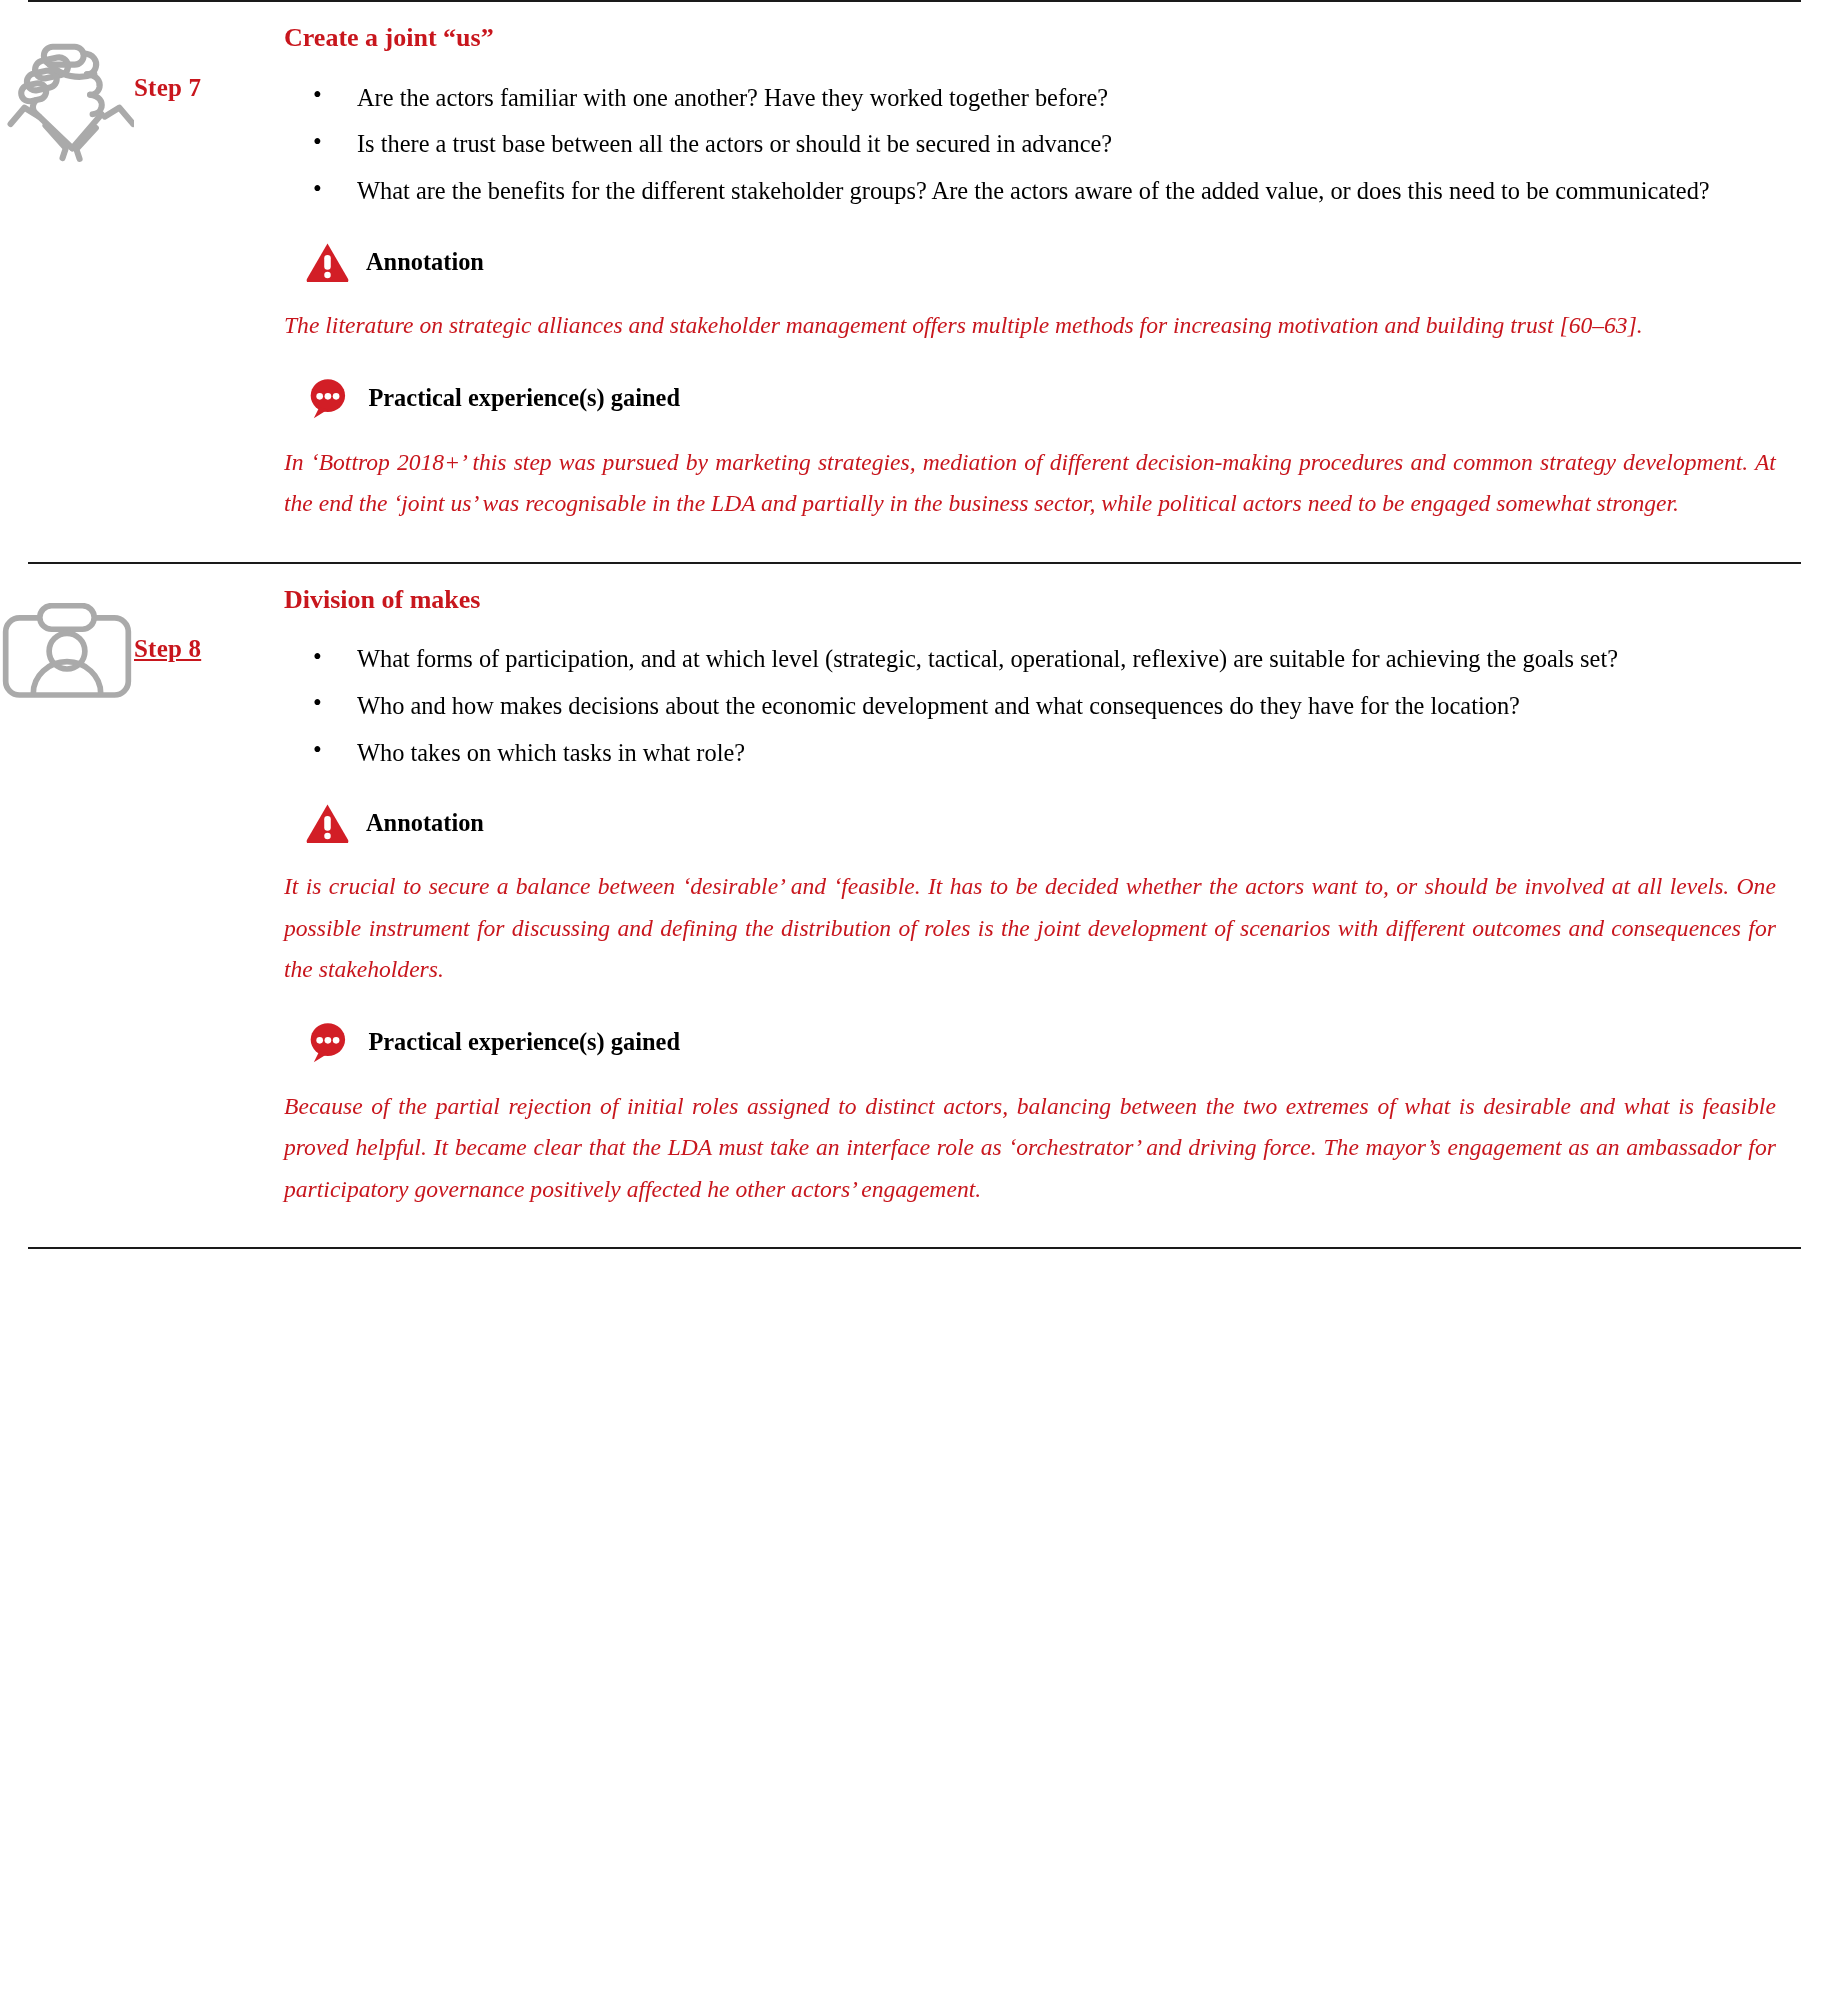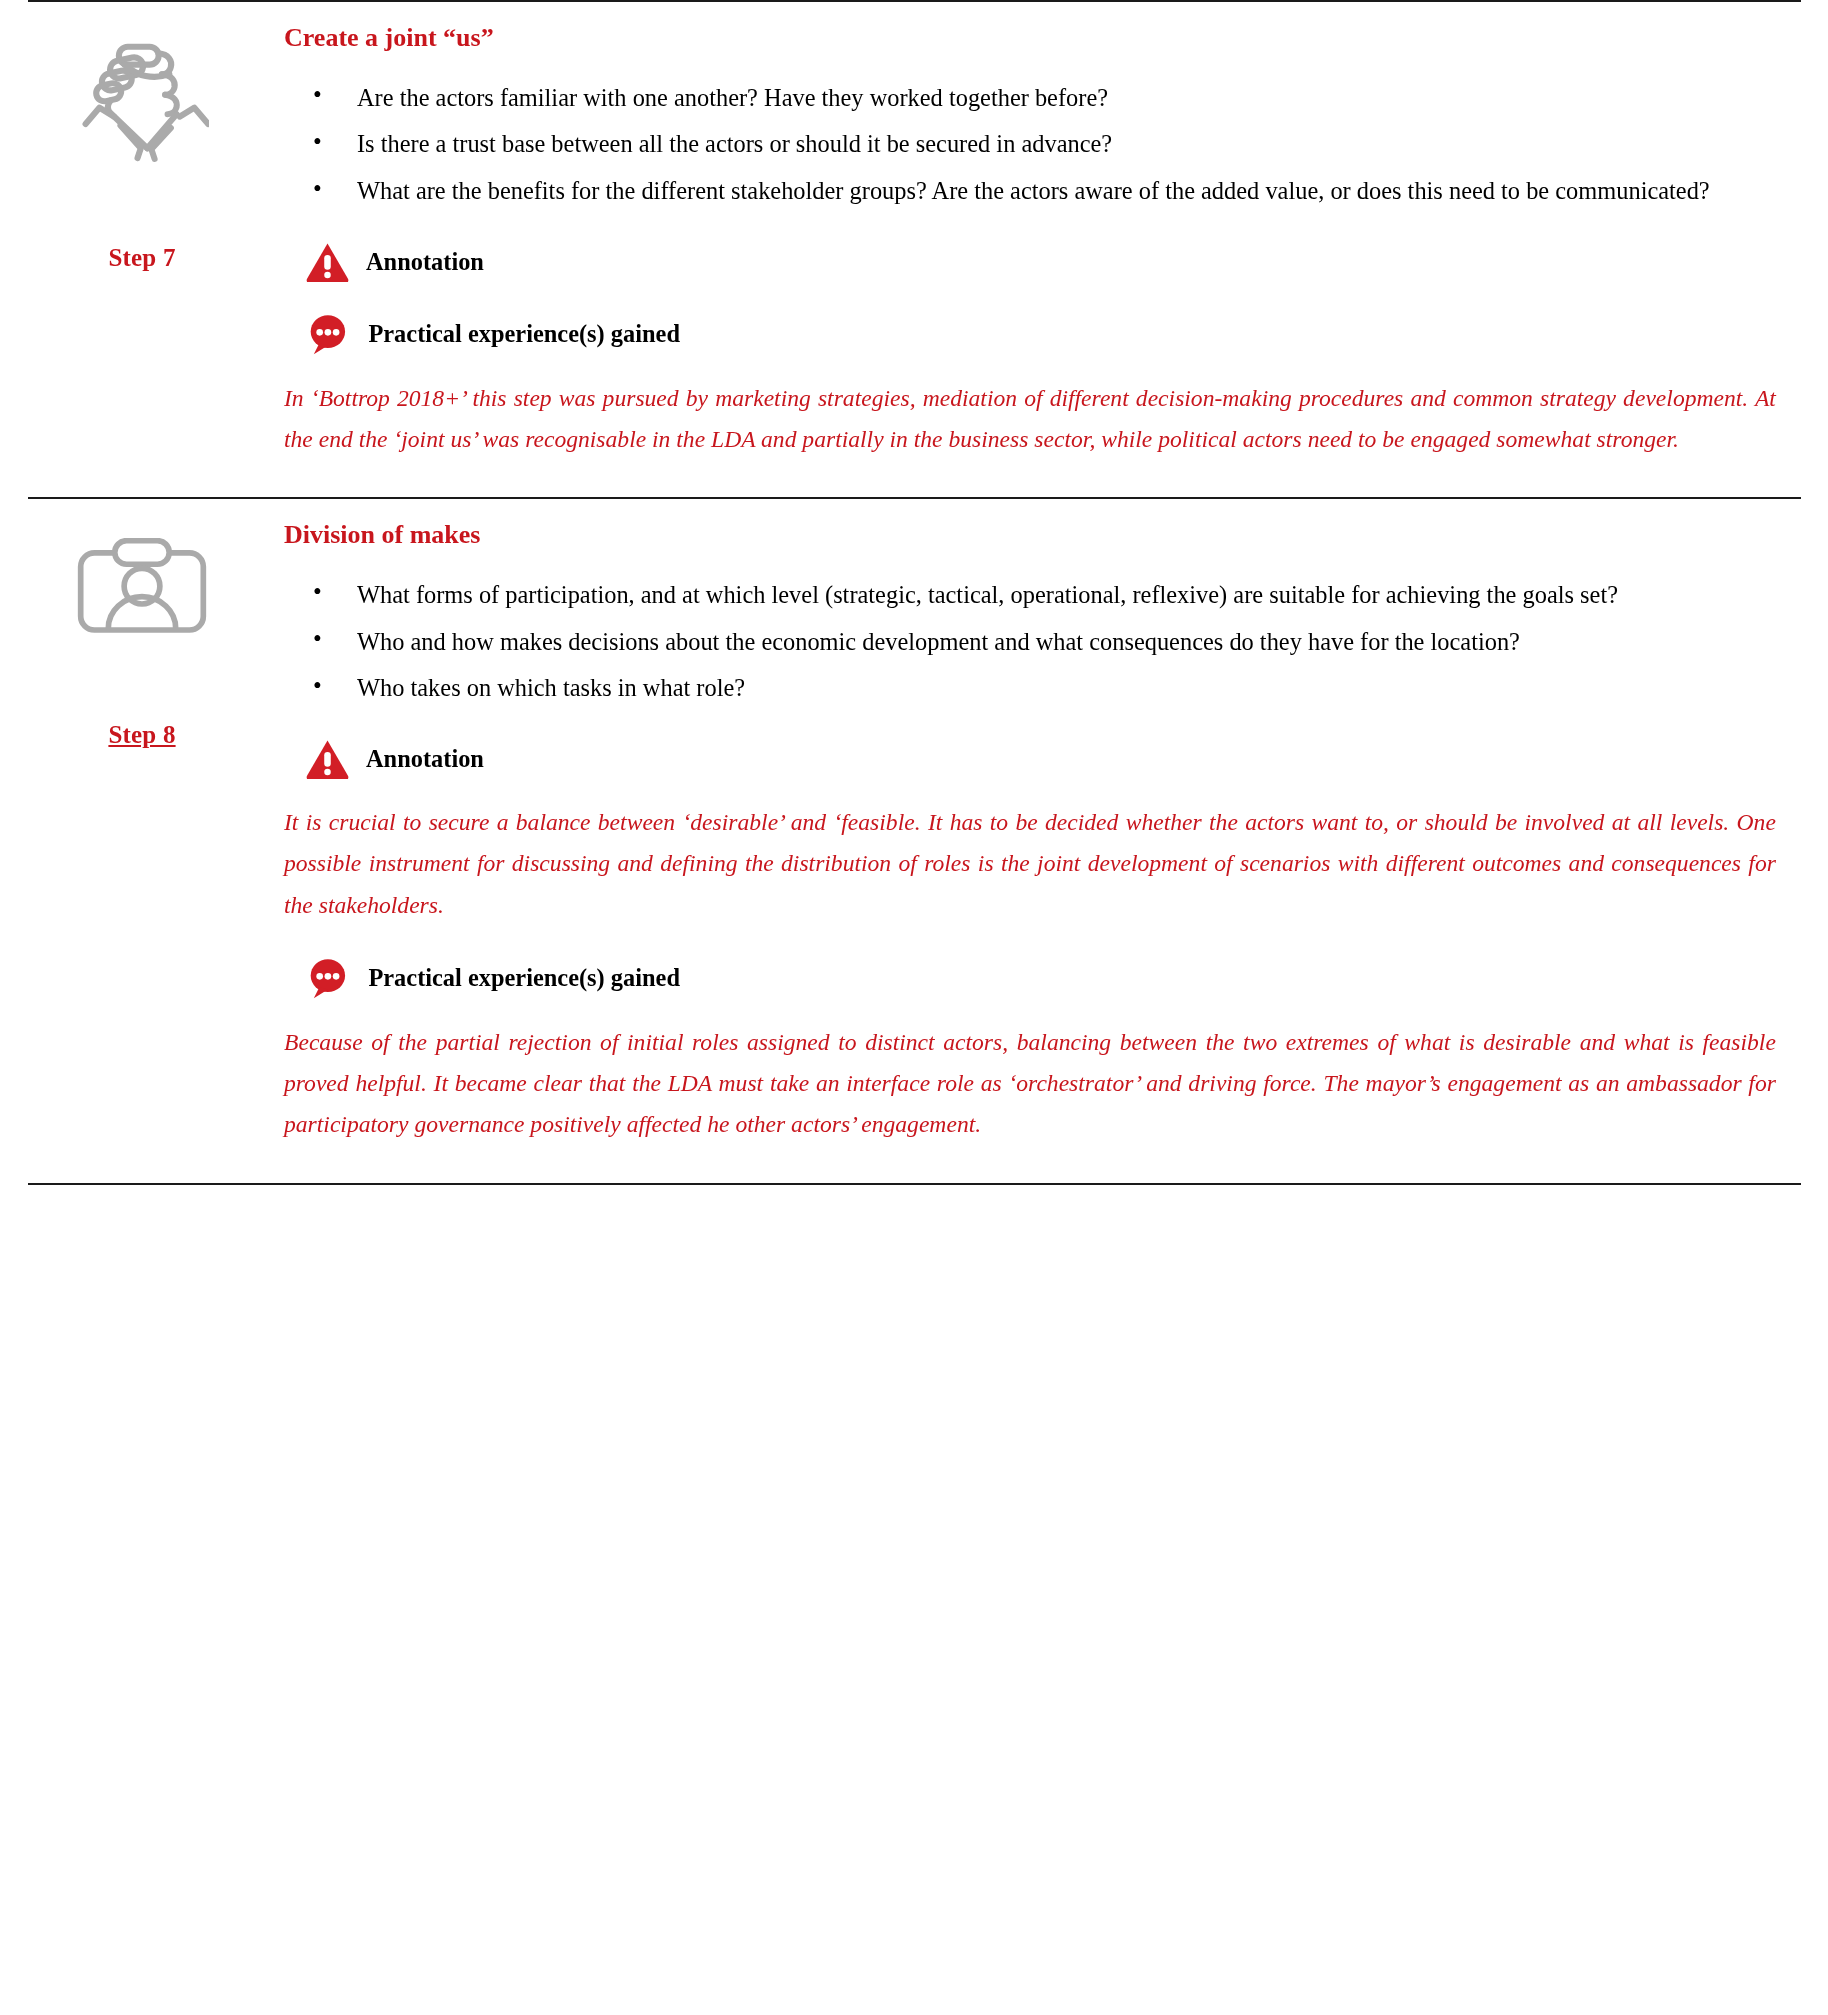--- a/index.html
+++ b/index.html
@@ -46,9 +46,8 @@
     box-sizing: border-box;
     padding-top: 39px;
     display: flex;
-    flex-direction: column;
-    align-items: center;
-    gap: 48px;
+    flex-direction: row;
+    align-items: flex-start;
   }
   .step-icon {
     width: 134px;

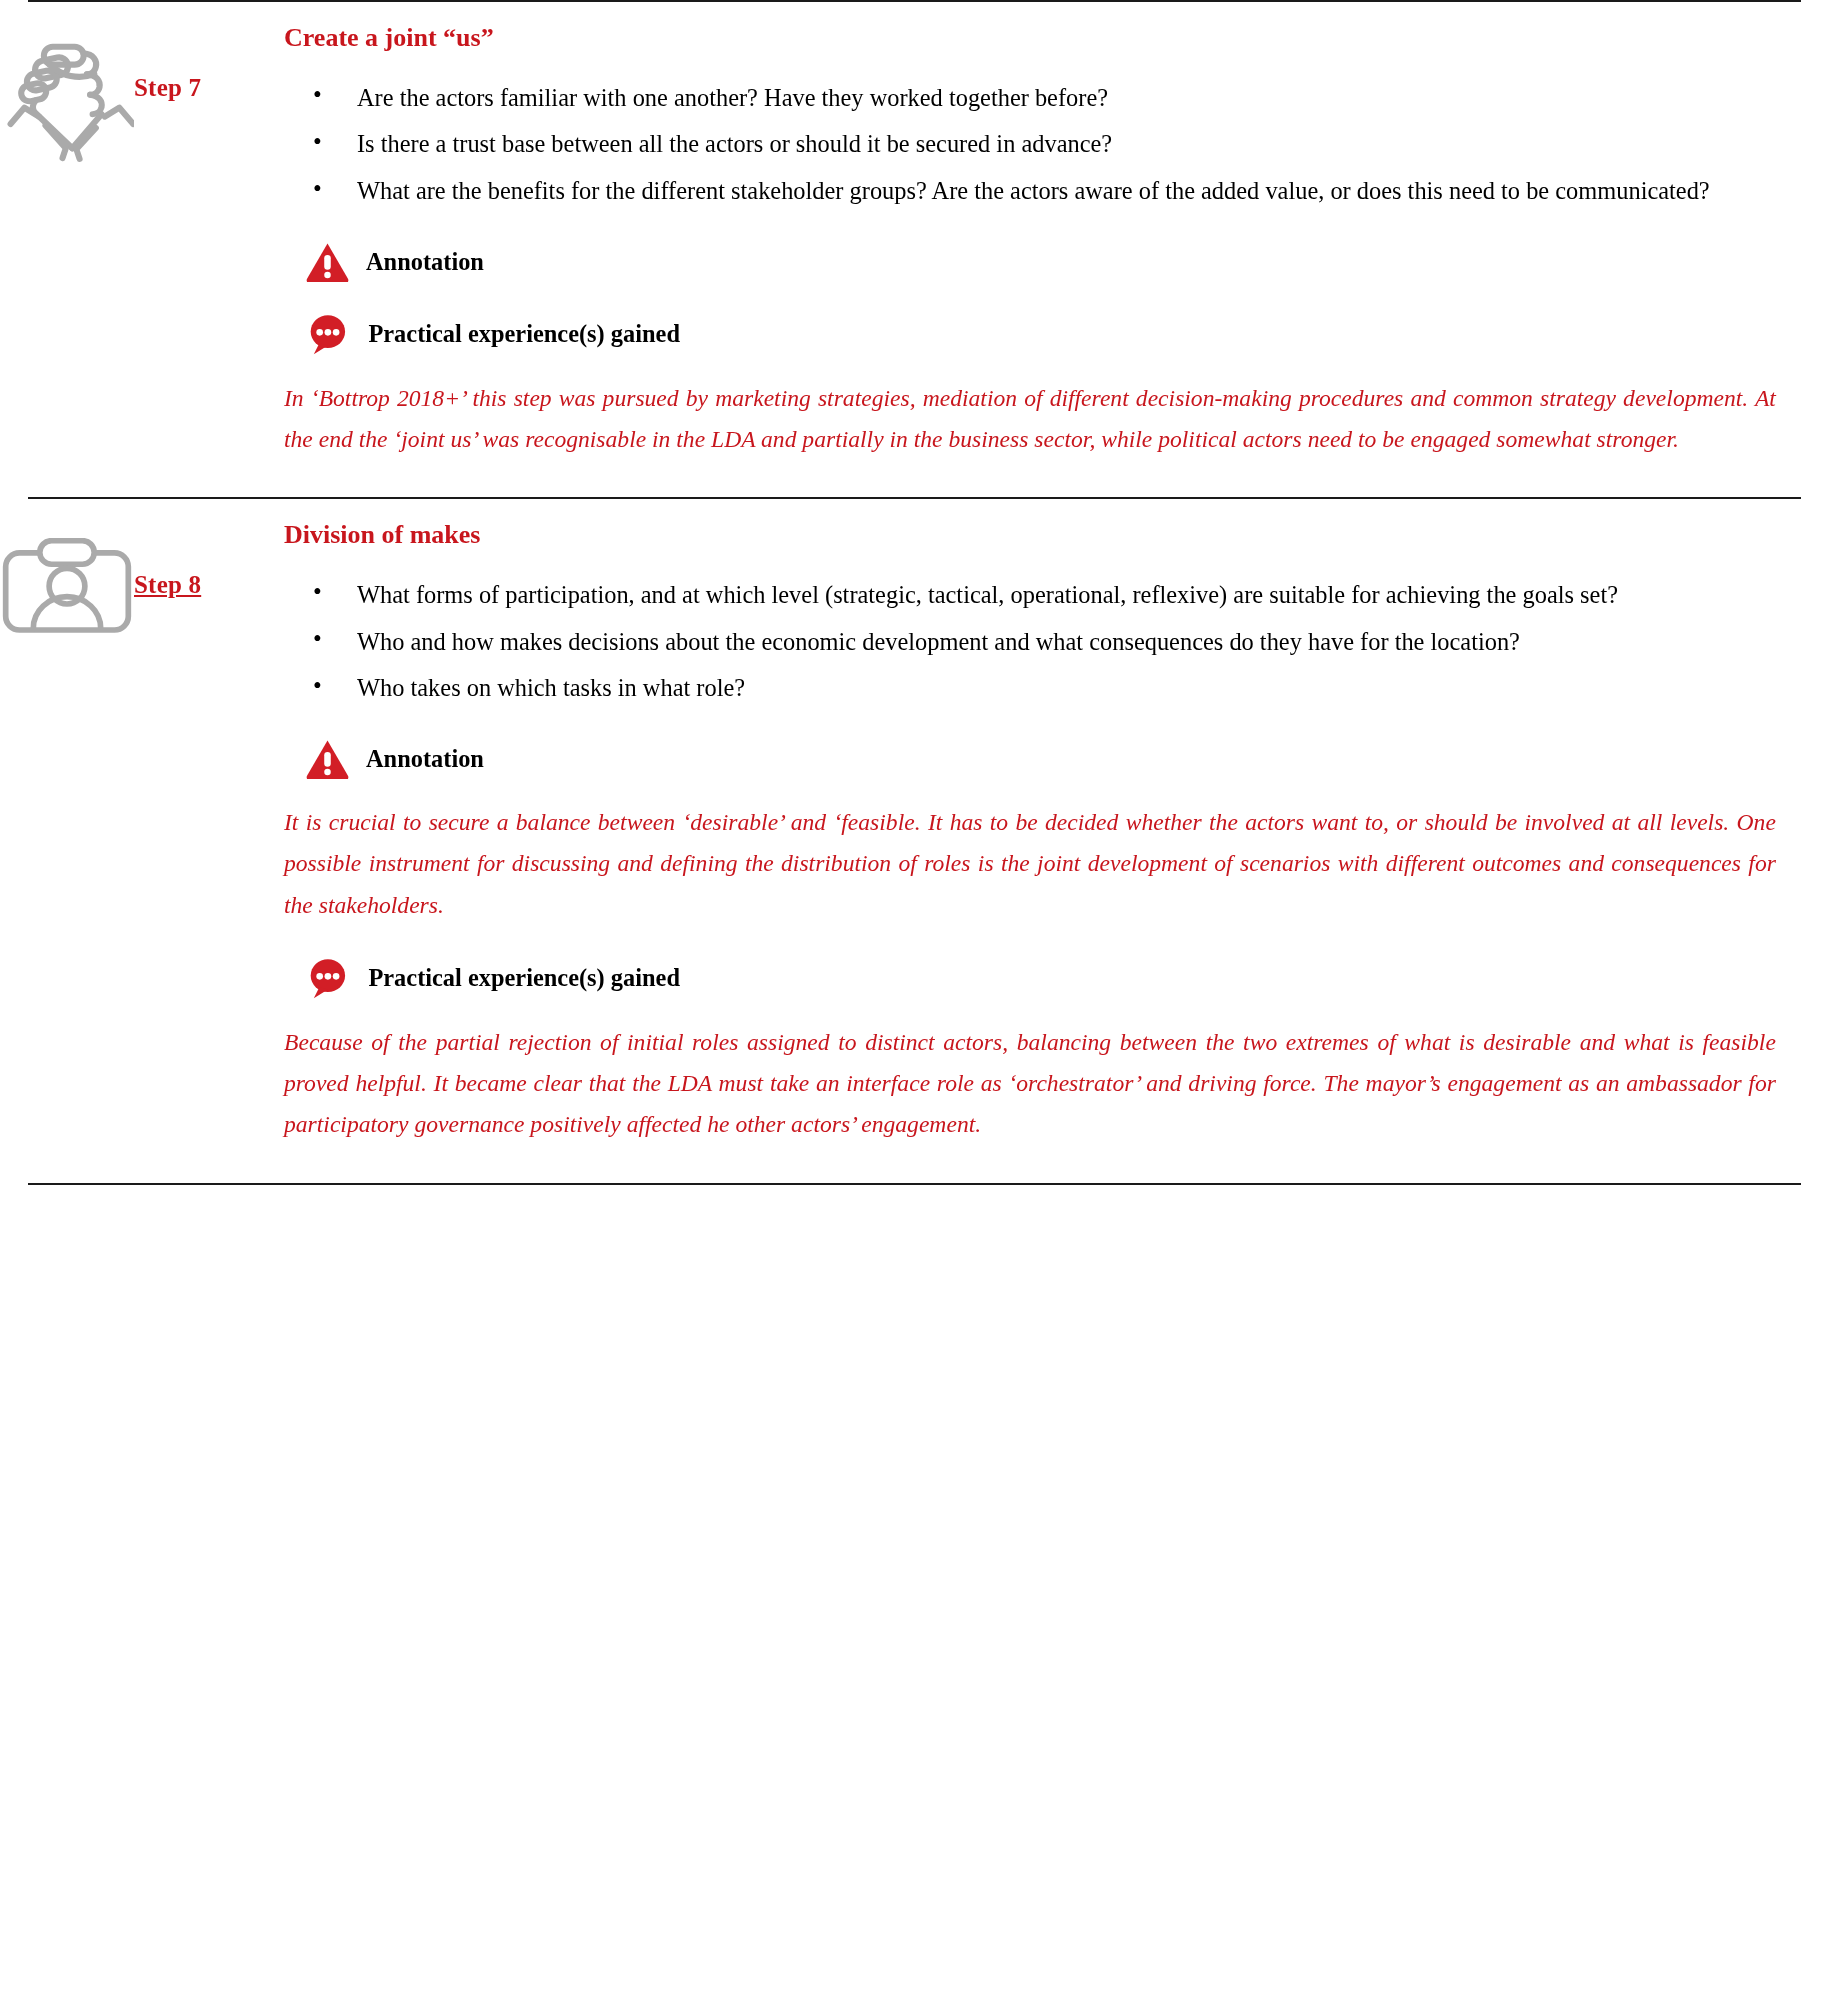--- a/index.html
+++ b/index.html
@@ -201,6 +201,7 @@
         </span>
         <span class="callout-title">Annotation</span>
       </div>
+      <p class="callout-body">The literature on strategic alliances and stakeholder management offers multiple methods for increasing motivation and building trust [60–63].</p>
 
       <div class="callout-head">
         <span class="callout-icon-wrap">

